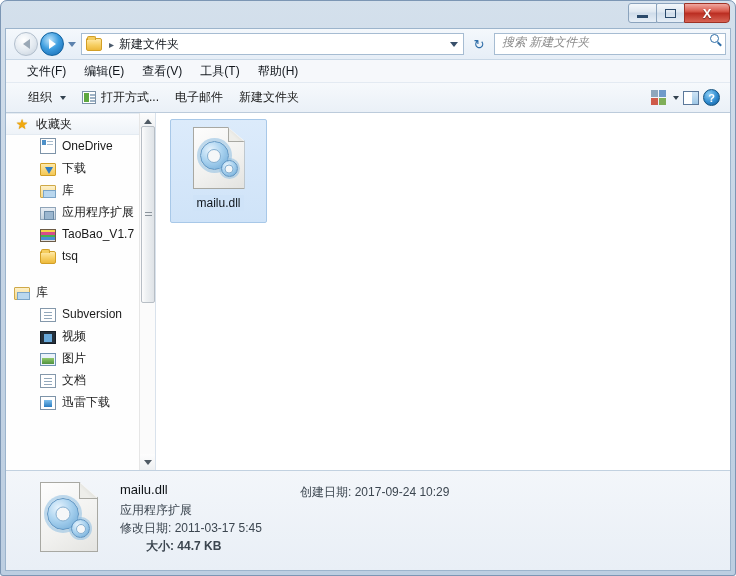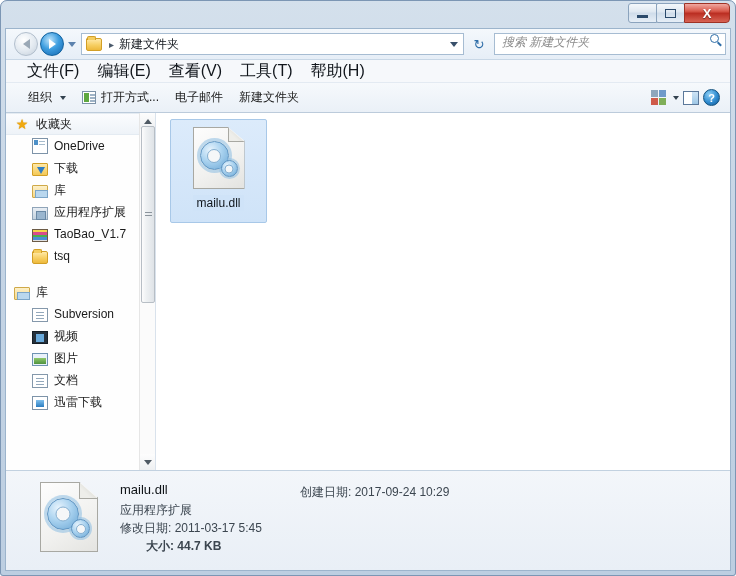--- a/index.html
+++ b/index.html
@@ -154,7 +154,7 @@
     padding-left: 12px;
     border-bottom: 1px solid #e3eaf2;
   }
-  .menuitem { padding: 2px 9px; color:#11161c; font-size:16px; }
+  .menuitem { padding: 2px 9px; color:#11161c; font-size:12px; }
 
   
   .toolbar {

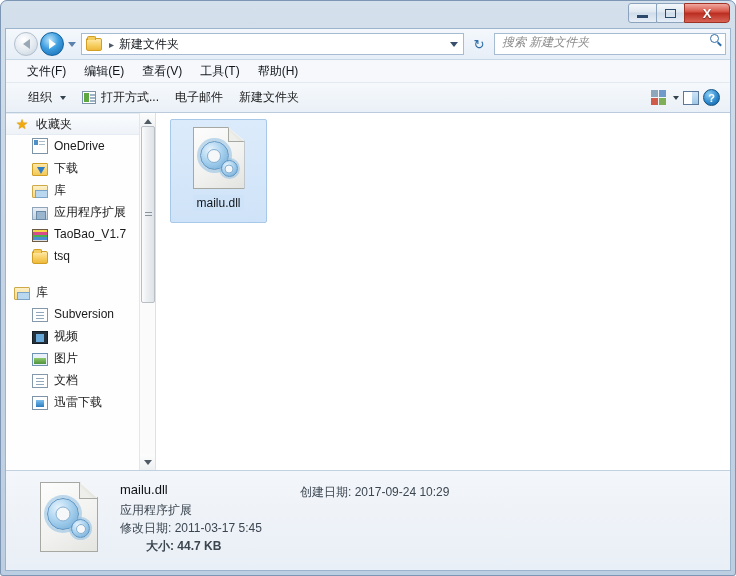--- a/index.html
+++ b/index.html
@@ -215,7 +215,7 @@
     height: 22px; padding-left: 8px;
     white-space:nowrap; color:#1a1a1a; font-size:12px;
   }
-  .navitem.child { padding-left: 26px; }
+  .navitem.child { padding-left: 26px; margin-left: 8px; }
   .navitem.header { font-weight: normal; }
   .navitem.header.hl {
     background: linear-gradient(180deg,#fbfcfe 0%, #eef3f8 100%);

